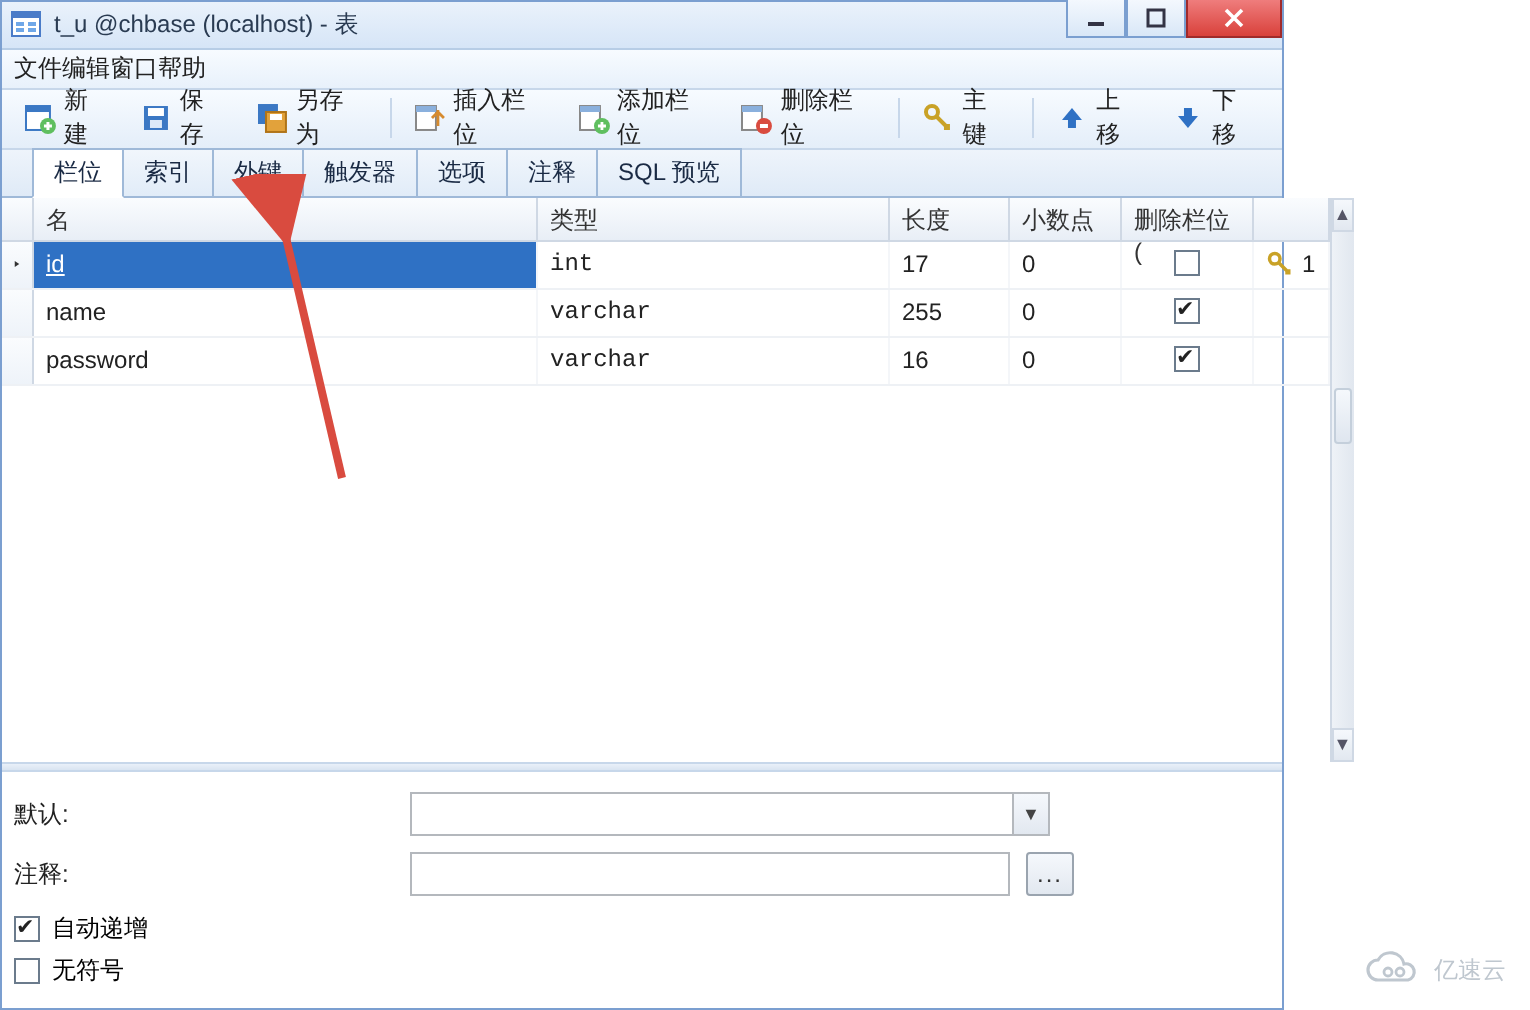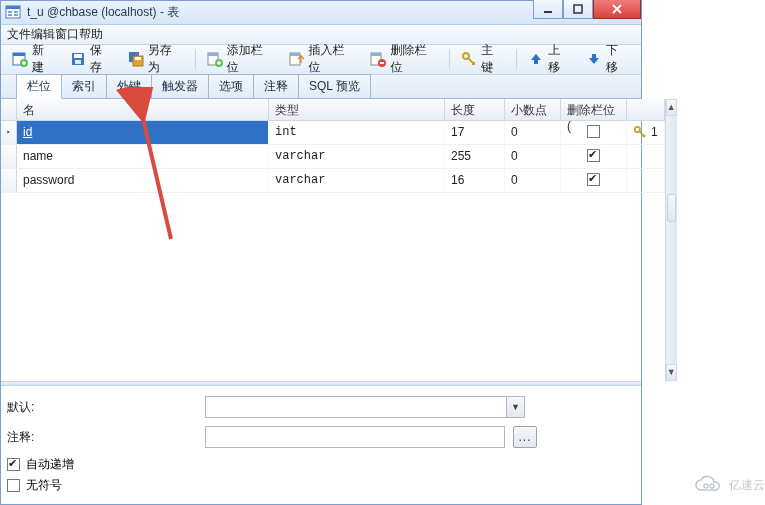--- a/index.html
+++ b/index.html
@@ -155,18 +155,18 @@
       <svg class="ticon16" viewBox="0 0 16 16">
           <rect x="1" y="2" width="10" height="12" fill="#fff" stroke="#888"></rect>
           <rect x="1" y="2" width="10" height="3" fill="#8ab0dd"></rect>
+          <path d="M12 4v8M9 8l3-3 3 3" stroke="#d68b2f" stroke-width="1.4" fill="none"></path>
+        </svg>
+      <span>插入栏位</span>
+    </div>
+    <div class="tbtn">
+      <svg class="ticon16" viewBox="0 0 16 16">
+          <rect x="1" y="2" width="10" height="12" fill="#fff" stroke="#888"></rect>
+          <rect x="1" y="2" width="10" height="3" fill="#8ab0dd"></rect>
           <circle cx="12" cy="12" r="4" fill="#5fbf5f"></circle>
           <path d="M12 10v4M10 12h4" stroke="#fff" stroke-width="1.4"></path>
         </svg>
       <span>添加栏位</span>
-    </div>
-    <div class="tbtn">
-      <svg class="ticon16" viewBox="0 0 16 16">
-          <rect x="1" y="2" width="10" height="12" fill="#fff" stroke="#888"></rect>
-          <rect x="1" y="2" width="10" height="3" fill="#8ab0dd"></rect>
-          <path d="M12 4v8M9 8l3-3 3 3" stroke="#d68b2f" stroke-width="1.4" fill="none"></path>
-        </svg>
-      <span>插入栏位</span>
     </div>
     <div class="tbtn">
       <svg class="ticon16" viewBox="0 0 16 16">

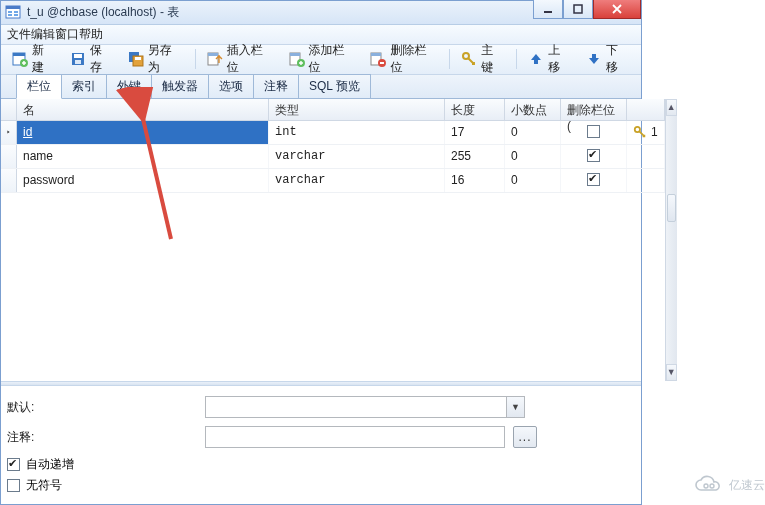--- a/index.html
+++ b/index.html
@@ -78,7 +78,7 @@
 .arrow { position: absolute; pointer-events: none; }
 
 
-.wm { position: absolute; right: 0; bottom: 10px; color: #bfc7cf; font-size: 18px; display: flex; align-items: center; gap: 6px; font-family: "Microsoft YaHei"; }
+.wm { position: absolute; right: 12px; bottom: 10px; color: #bfc7cf; font-size: 18px; display: flex; align-items: center; gap: 6px; font-family: "Microsoft YaHei"; }
 
 .keyicon { width: 14px; height: 14px; }
 </style>

